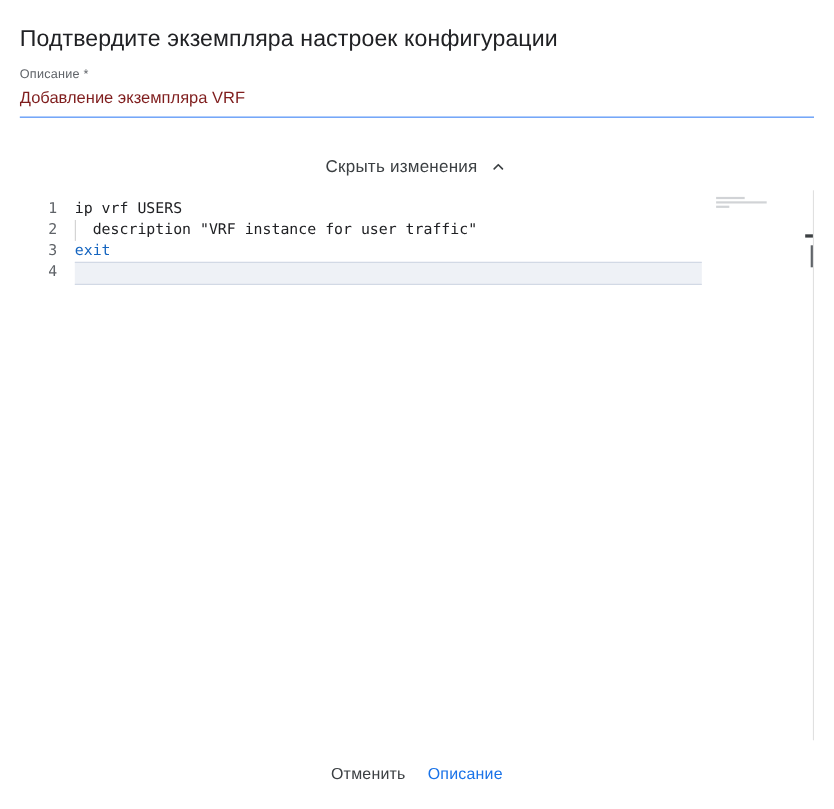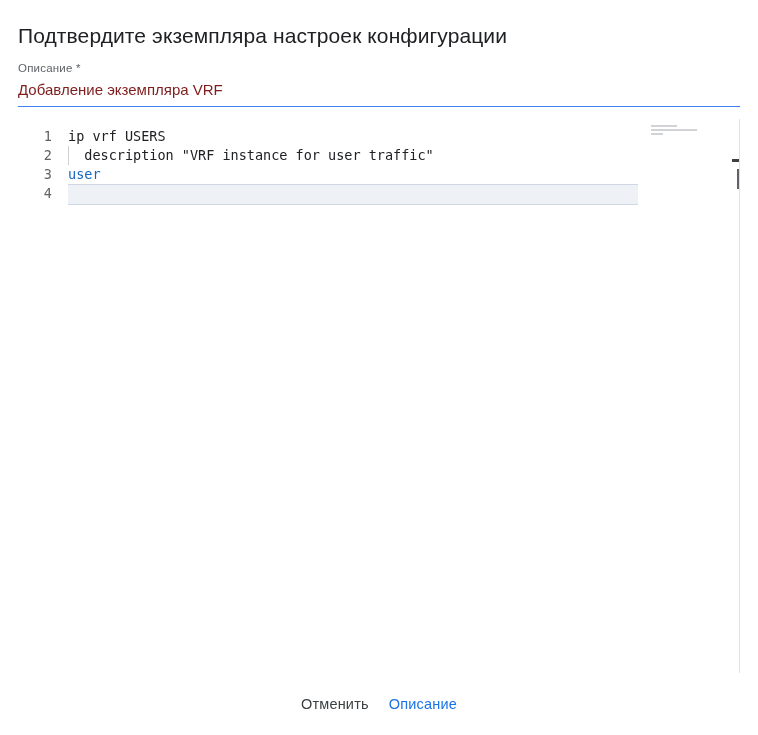--- a/index.html
+++ b/index.html
@@ -208,6 +208,14 @@
     <input class="field-input" type="text" value="Добавление экземпляра VRF" style="">
   </div>
 
+  <div class="toggle-row">
+    <span class="toggle-label">Скрыть изменения</span>
+    <span class="chev">
+      <svg width="18" height="18" viewBox="0 0 24 24">
+          <path d="M7 14l5-5 5 5" fill="none" stroke="#3c4043" stroke-width="2" stroke-linecap="round" stroke-linejoin="round"></path>
+        </svg>
+    </span>
+  </div>
 
   <div class="code-area">
     <div class="code-inner">

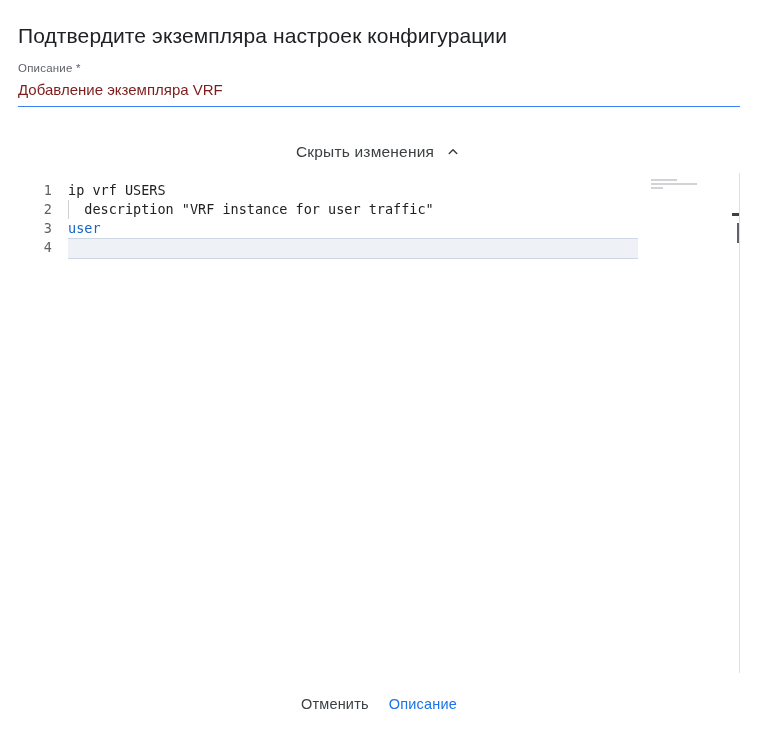--- a/index.html
+++ b/index.html
@@ -228,7 +228,7 @@
       <div class="code-lines">
         <div class="cline">ip vrf USERS</div>
         <div class="cline indent">  description "VRF instance for user traffic"</div>
-        <div class="cline kw">user</div>
+        <div class="cline kw">exit</div>
         <div class="cursor-line"></div>
       </div>
     </div>

